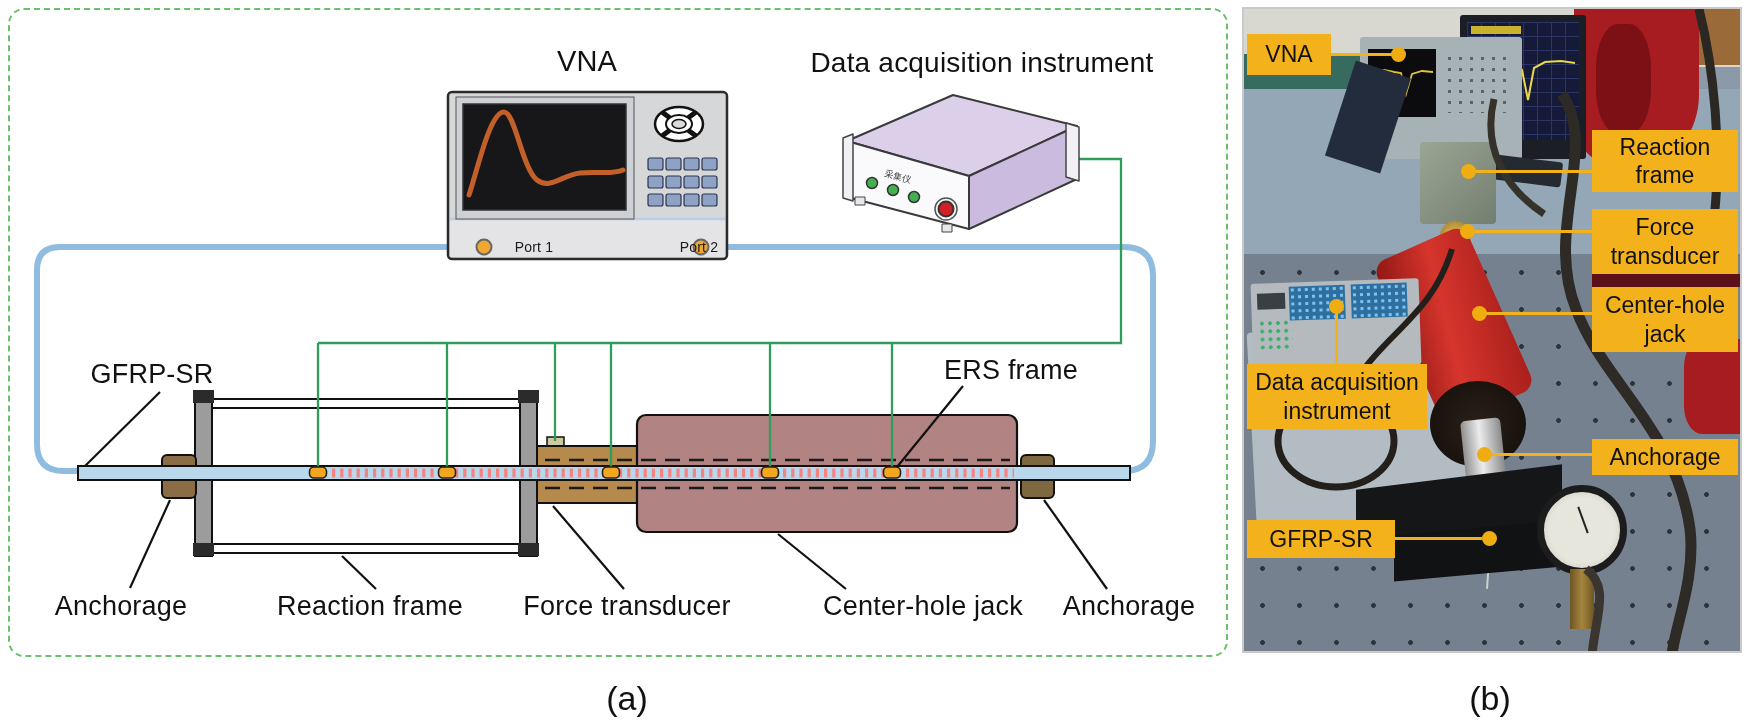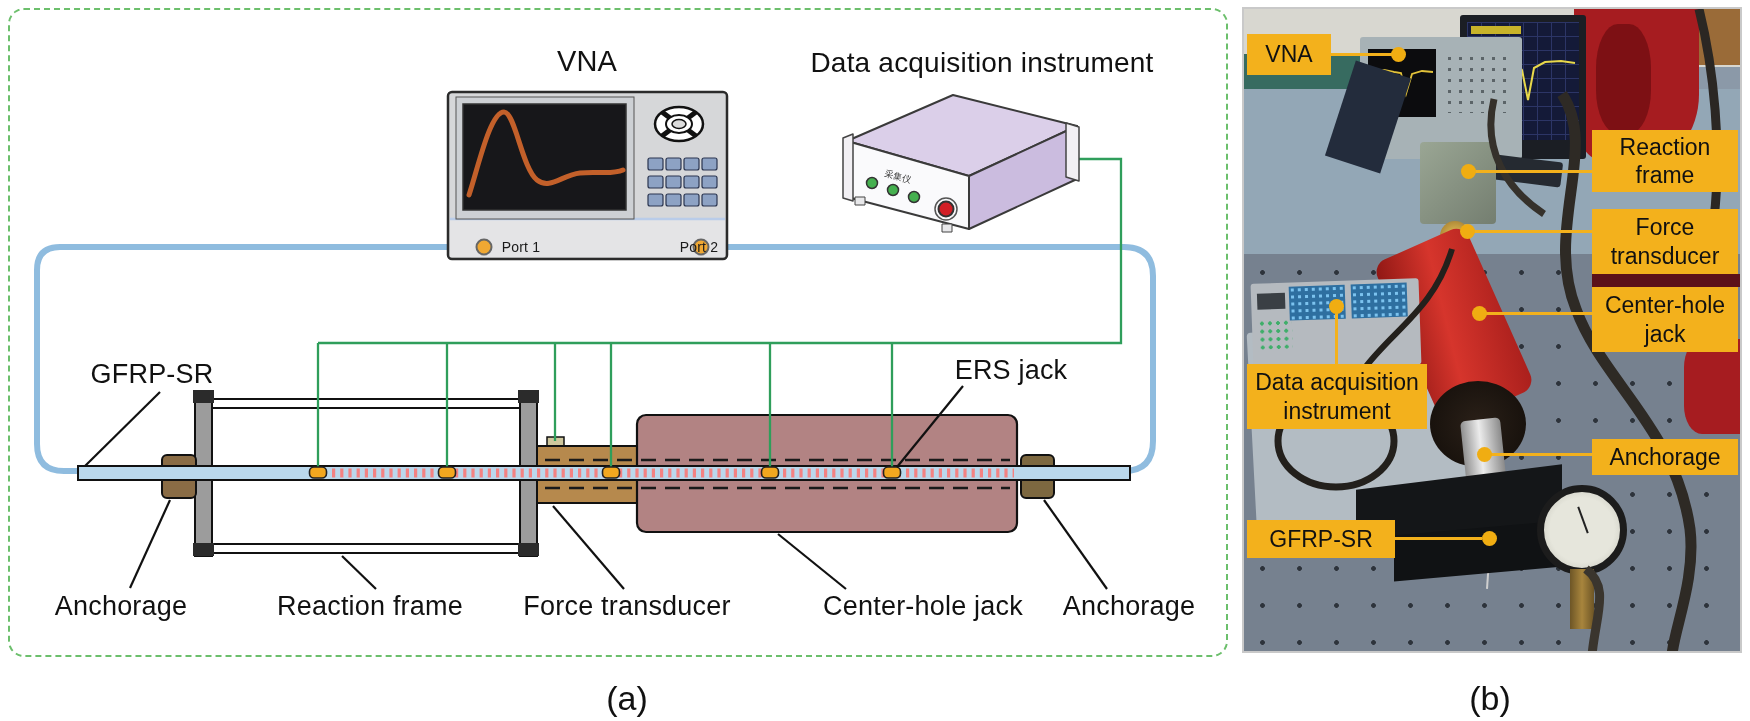--- a/index.html
+++ b/index.html
@@ -151,7 +151,7 @@
 
     <div class="lbl title-lbl" style="left:587px;top:61px">VNA</div>
     <div class="lbl" style="left:982px;top:63px;font-size:28px">Data acquisition instrument</div>
-    <div class="lbl port-lbl" style="left:521px;top:247px">Port 1</div>
+    <div class="lbl port-lbl" style="left:534px;top:247px">Port 1</div>
     <div class="lbl port-lbl" style="left:699px;top:247px">Port 2</div>
     <div class="lbl" style="left:152px;top:374px">GFRP-SR</div>
     <div class="lbl" style="left:1011px;top:370px">ERS jack</div>

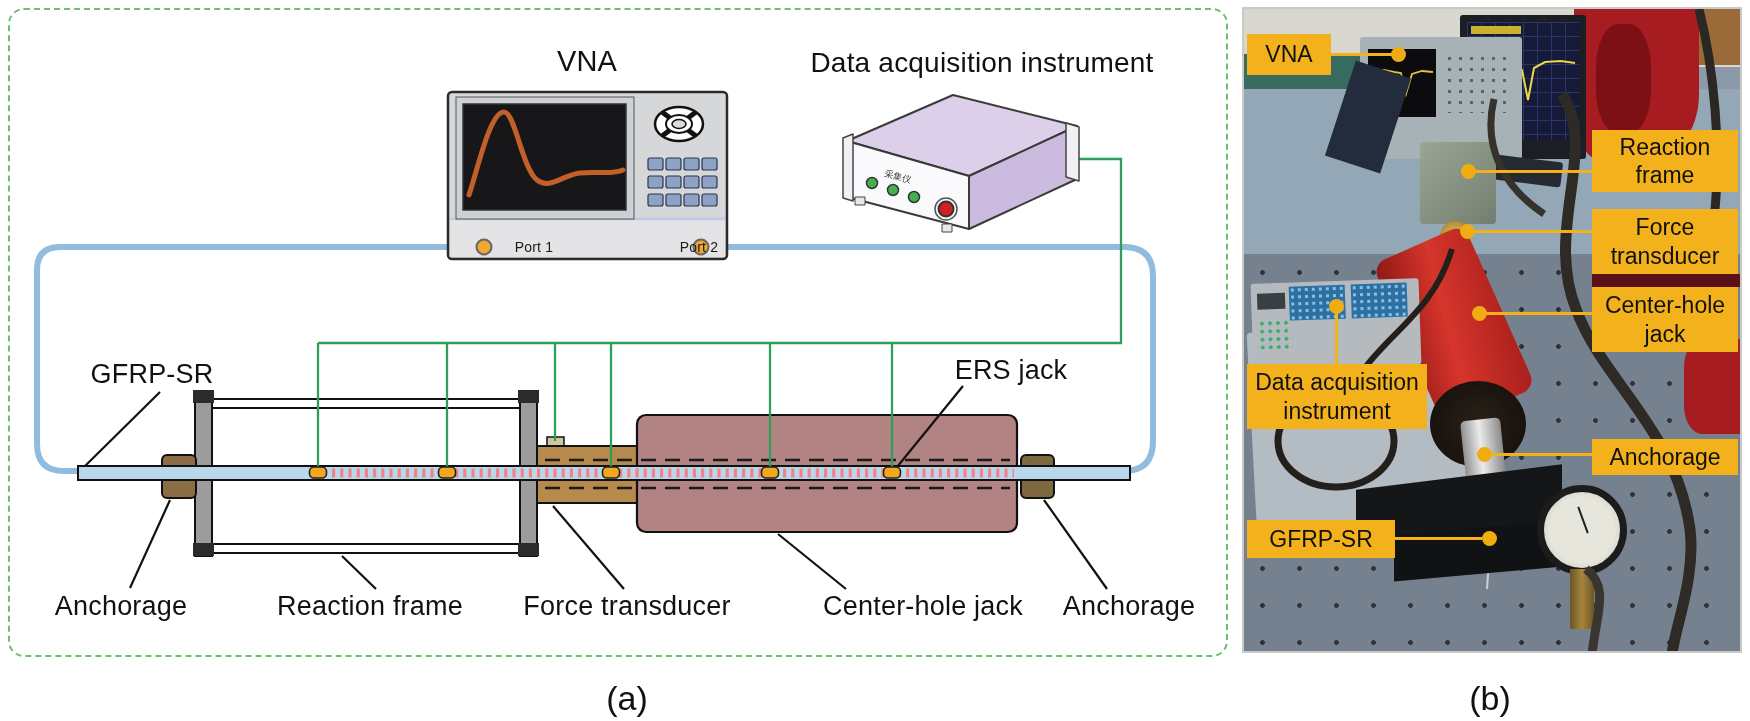--- a/index.html
+++ b/index.html
@@ -154,7 +154,7 @@
     <div class="lbl port-lbl" style="left:534px;top:247px">Port 1</div>
     <div class="lbl port-lbl" style="left:699px;top:247px">Port 2</div>
     <div class="lbl" style="left:152px;top:374px">GFRP-SR</div>
-    <div class="lbl" style="left:1011px;top:370px">ERS jack</div>
+    <div class="lbl" style="left:1011px;top:370px">ERS frame</div>
     <div class="lbl" style="left:121px;top:606px">Anchorage</div>
     <div class="lbl" style="left:370px;top:606px">Reaction frame</div>
     <div class="lbl" style="left:627px;top:606px">Force transducer</div>

